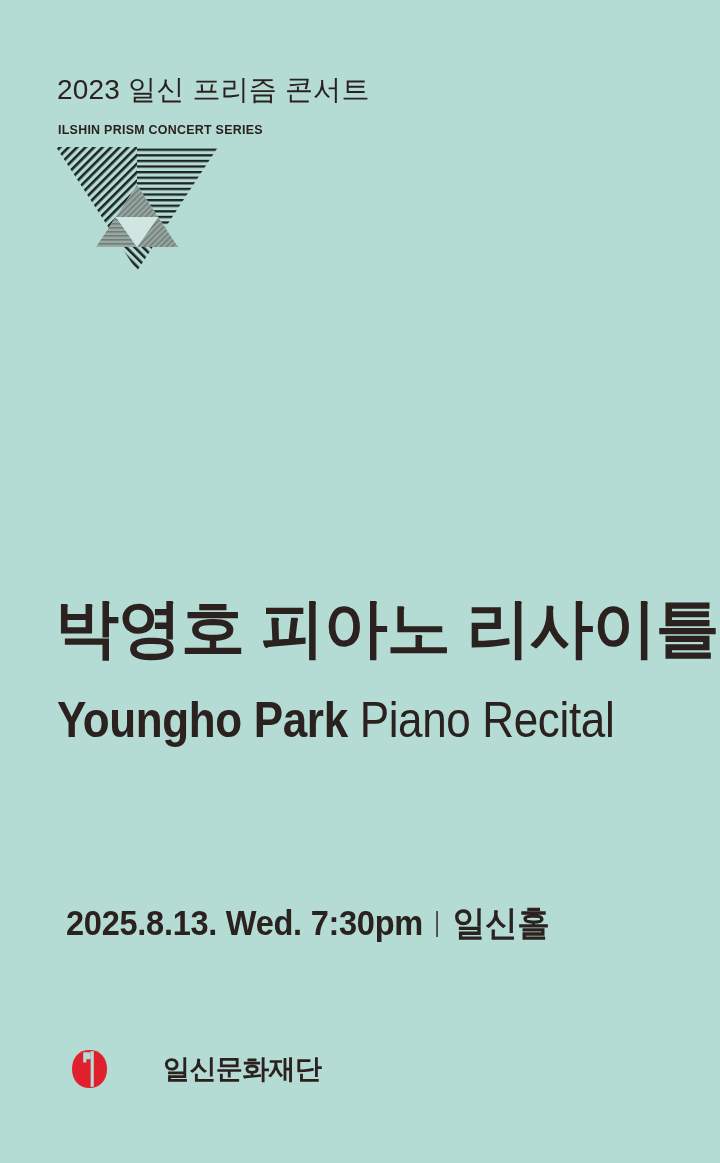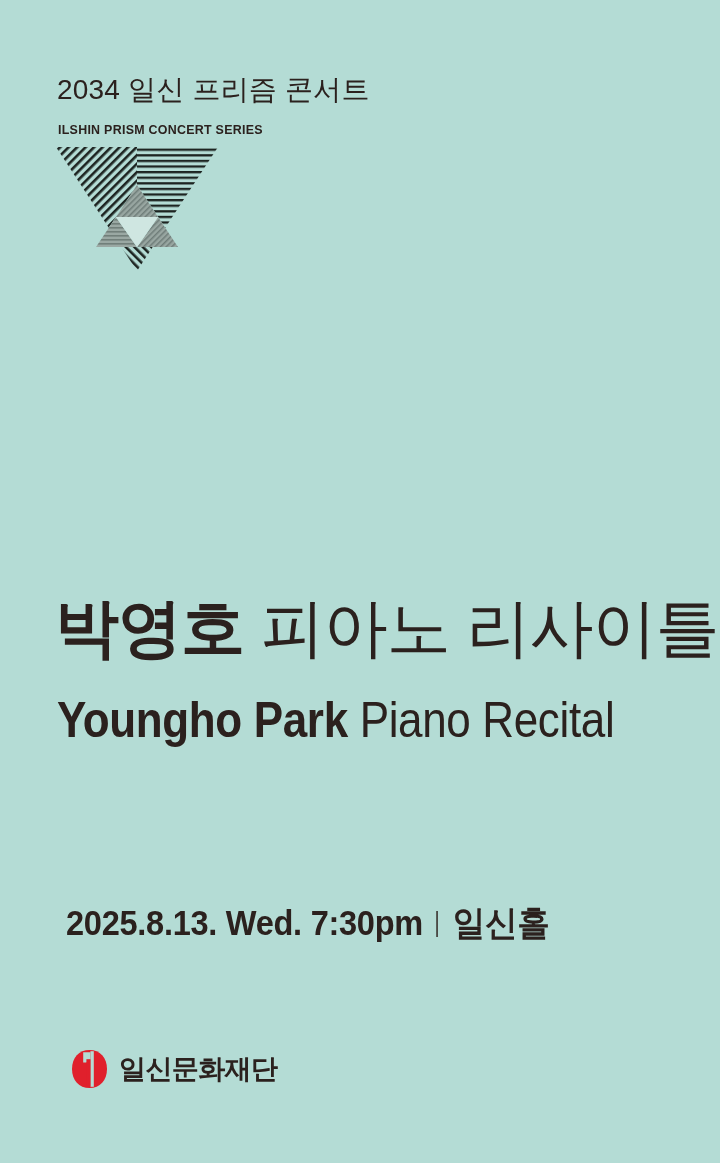--- a/index.html
+++ b/index.html
@@ -157,7 +157,7 @@
 
 <div class="poster">
 
-  <div class="series-kr">2034 일신 프리즘 콘서트</div>
+  <div class="series-kr">2023 일신 프리즘 콘서트</div>
 
   <div class="series-en">ILSHIN PRISM CONCERT SERIES</div>
 

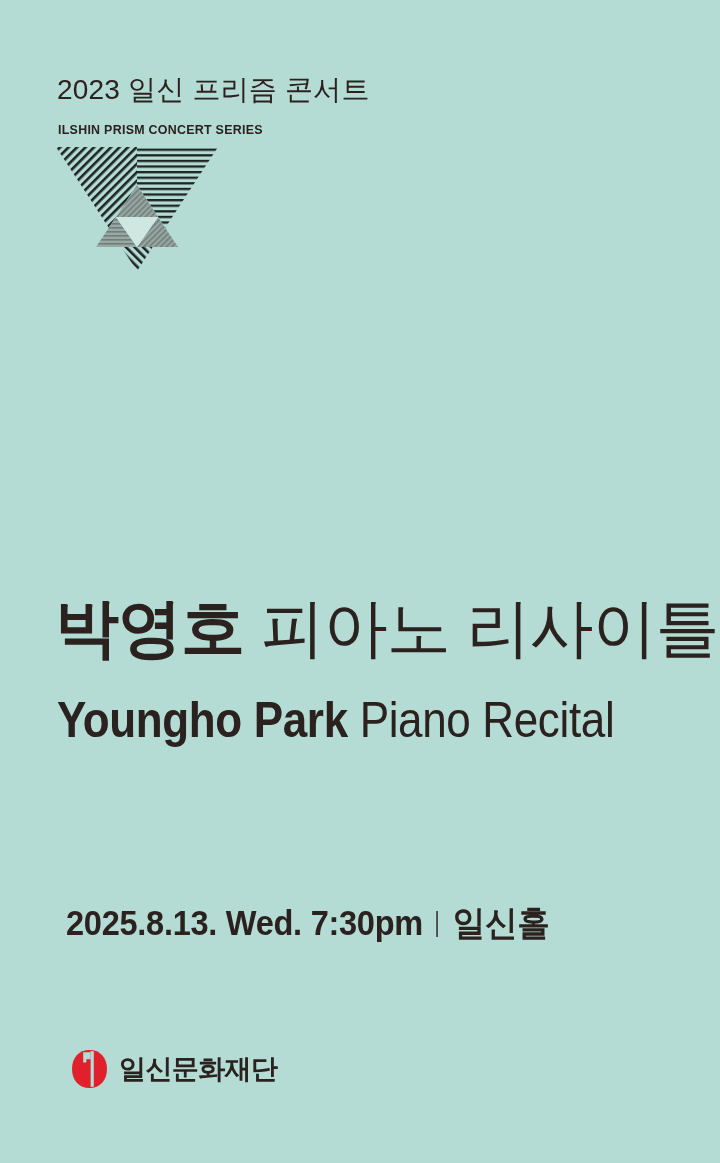--- a/index.html
+++ b/index.html
@@ -75,7 +75,7 @@
     font-weight: 700;
   }
   .title-kr .kind {
-    font-weight: 400;
+    font-weight: 700;
     margin-top: 33px;
   }
 

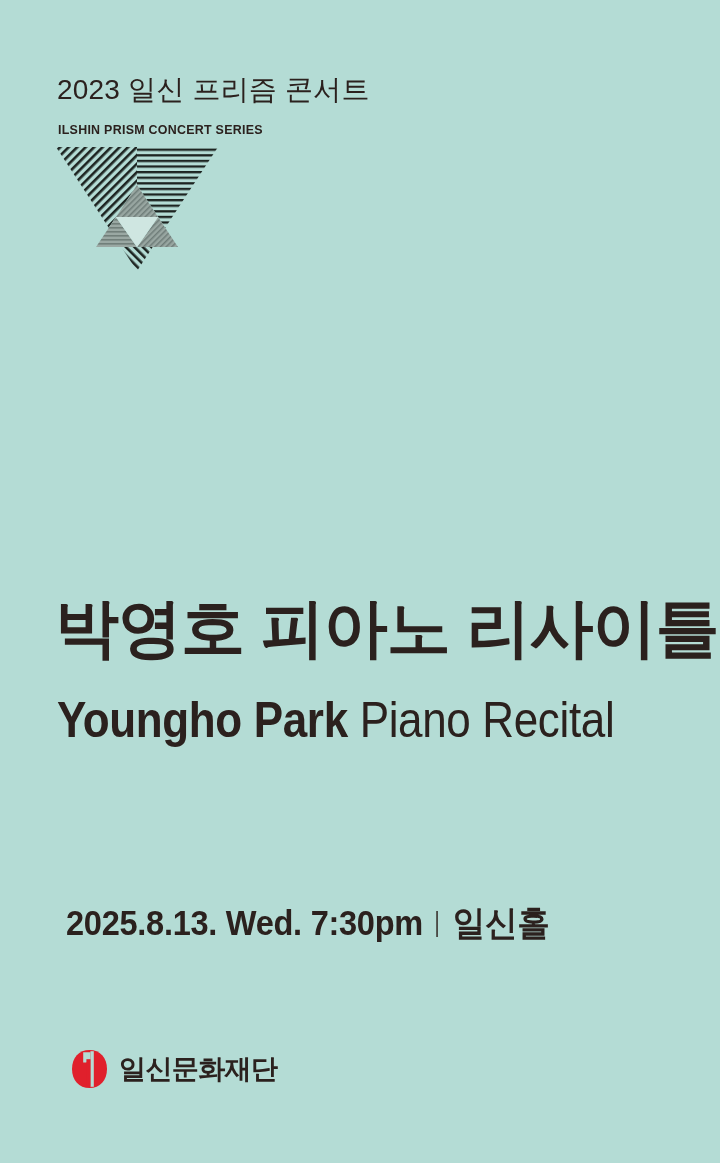--- a/index.html
+++ b/index.html
@@ -132,6 +132,7 @@
     display: flex;
     align-items: center;
     height: 42px;
+    gap: 44px;
   }
   .brand-mark {
     width: 37px;

